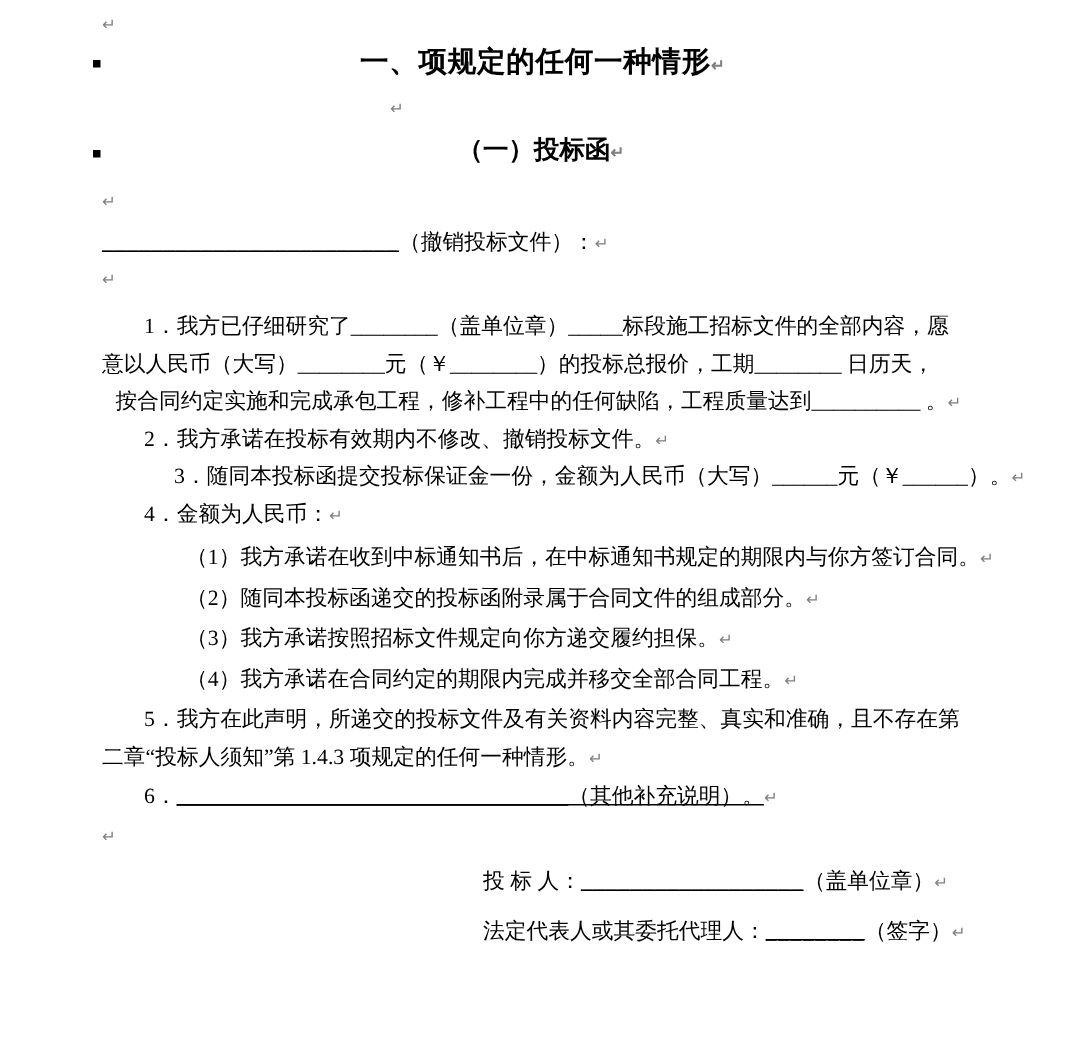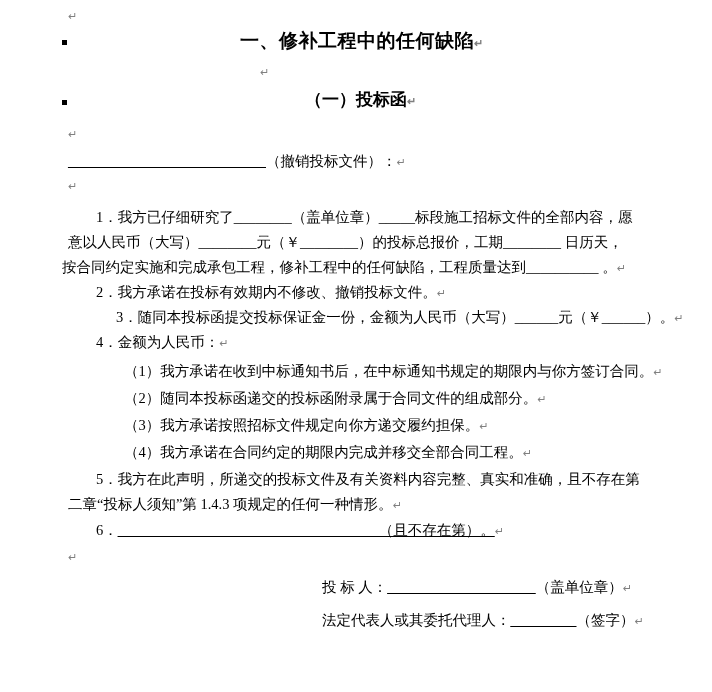--- a/index.html
+++ b/index.html
@@ -75,7 +75,7 @@
 
   <div class="bullet-sq" style="left:62px; top:40px;"></div>
   <div class="line title1" style="left:240px; top:28px;">
-    <span>一、修补工程中的任何缺陷</span><span class="pm">↵</span>
+    <span>一、项规定的任何一种情形</span><span class="pm">↵</span>
   </div>
 
   <span class="spacer-mark" style="left:260px; top:66px;">↵</span>

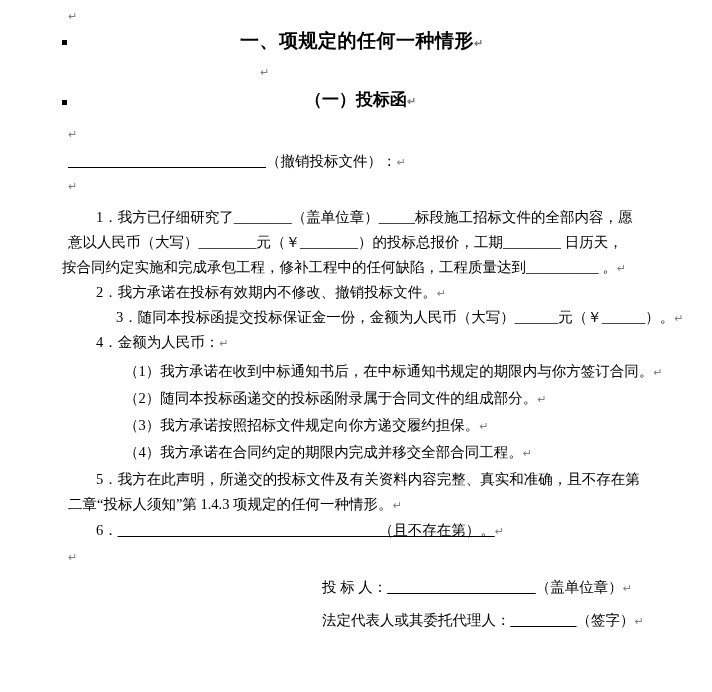--- a/index.html
+++ b/index.html
@@ -99,7 +99,7 @@
   <div class="blk" style="left:68px; top:233px;">
     <span>意以人民币（大写）________元（￥________）的投标总报价，工期________ 日历天，</span>
   </div>
-  <div class="blk" style="left:62px; top:258px;">
+  <div class="blk" style="left:77px; top:258px;">
     <span>按合同约定实施和完成承包工程，修补工程中的任何缺陷，工程质量达到__________ 。</span><span class="pm">↵</span>
   </div>
 

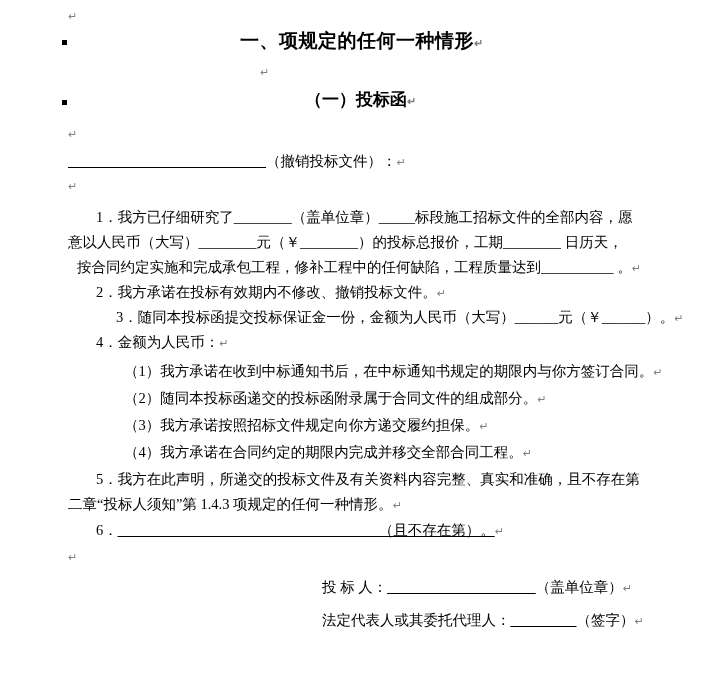--- a/index.html
+++ b/index.html
@@ -135,7 +135,7 @@
   </div>
 
   <div class="blk" style="left:96px; top:521px;">
-    <span>6．</span><span class="u">____________________________________（且不存在第）。</span><span class="pm">↵</span>
+    <span>6．</span><span class="u">____________________________________（其他补充说明）。</span><span class="pm">↵</span>
   </div>
 
   <span class="spacer-mark" style="left:68px; top:551px;">↵</span>

